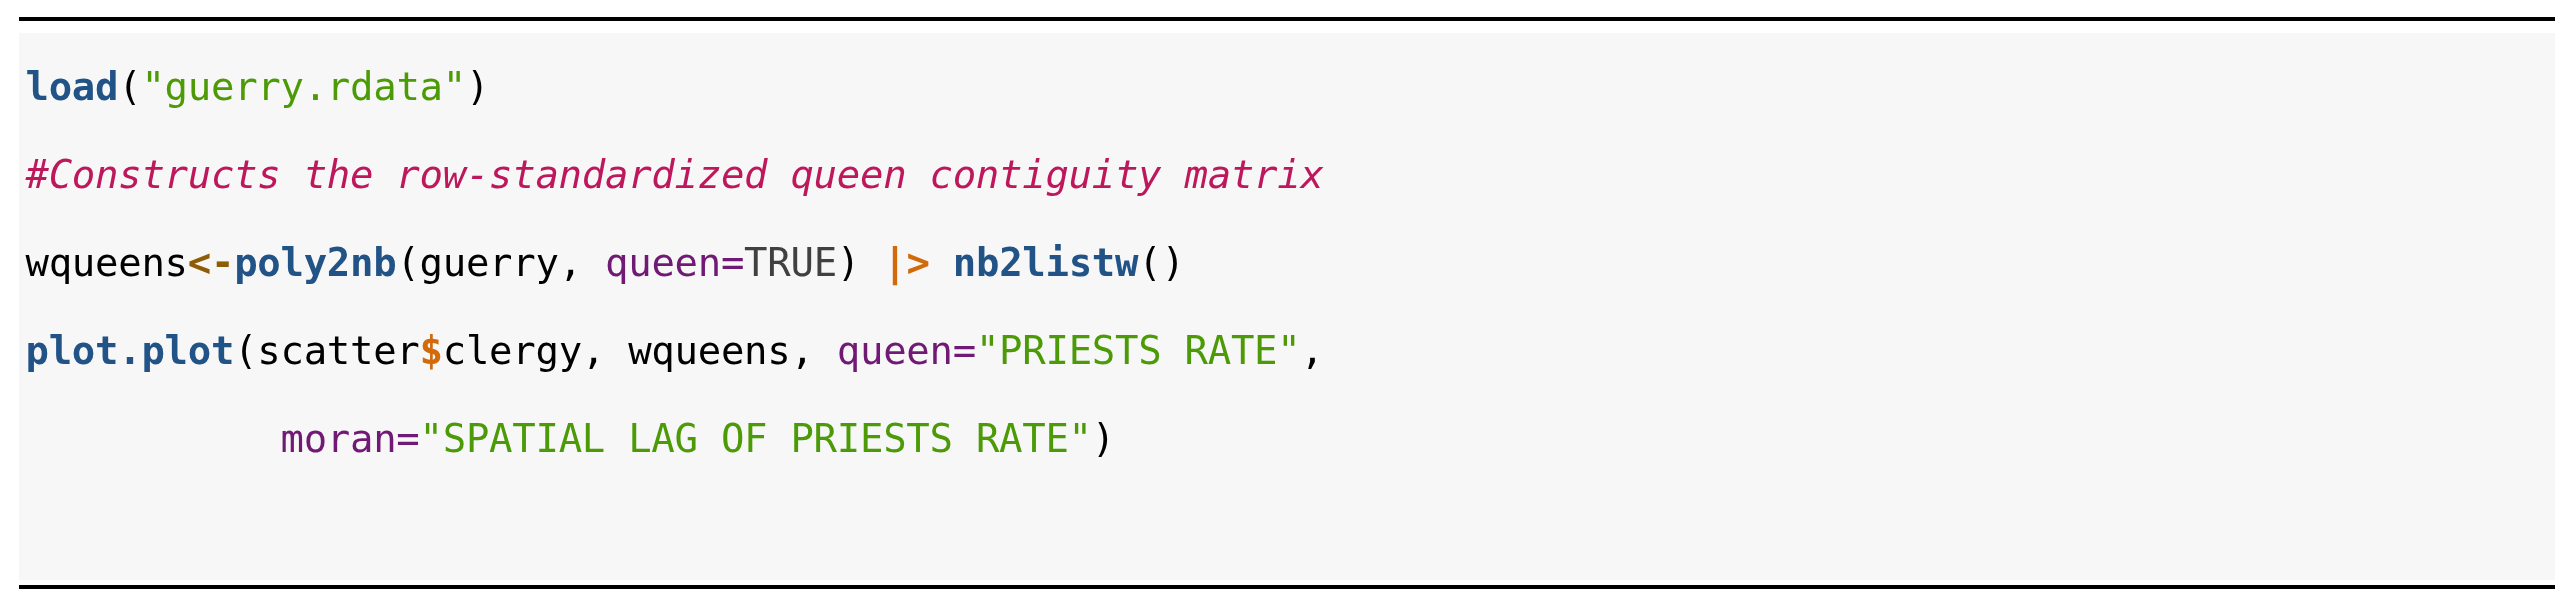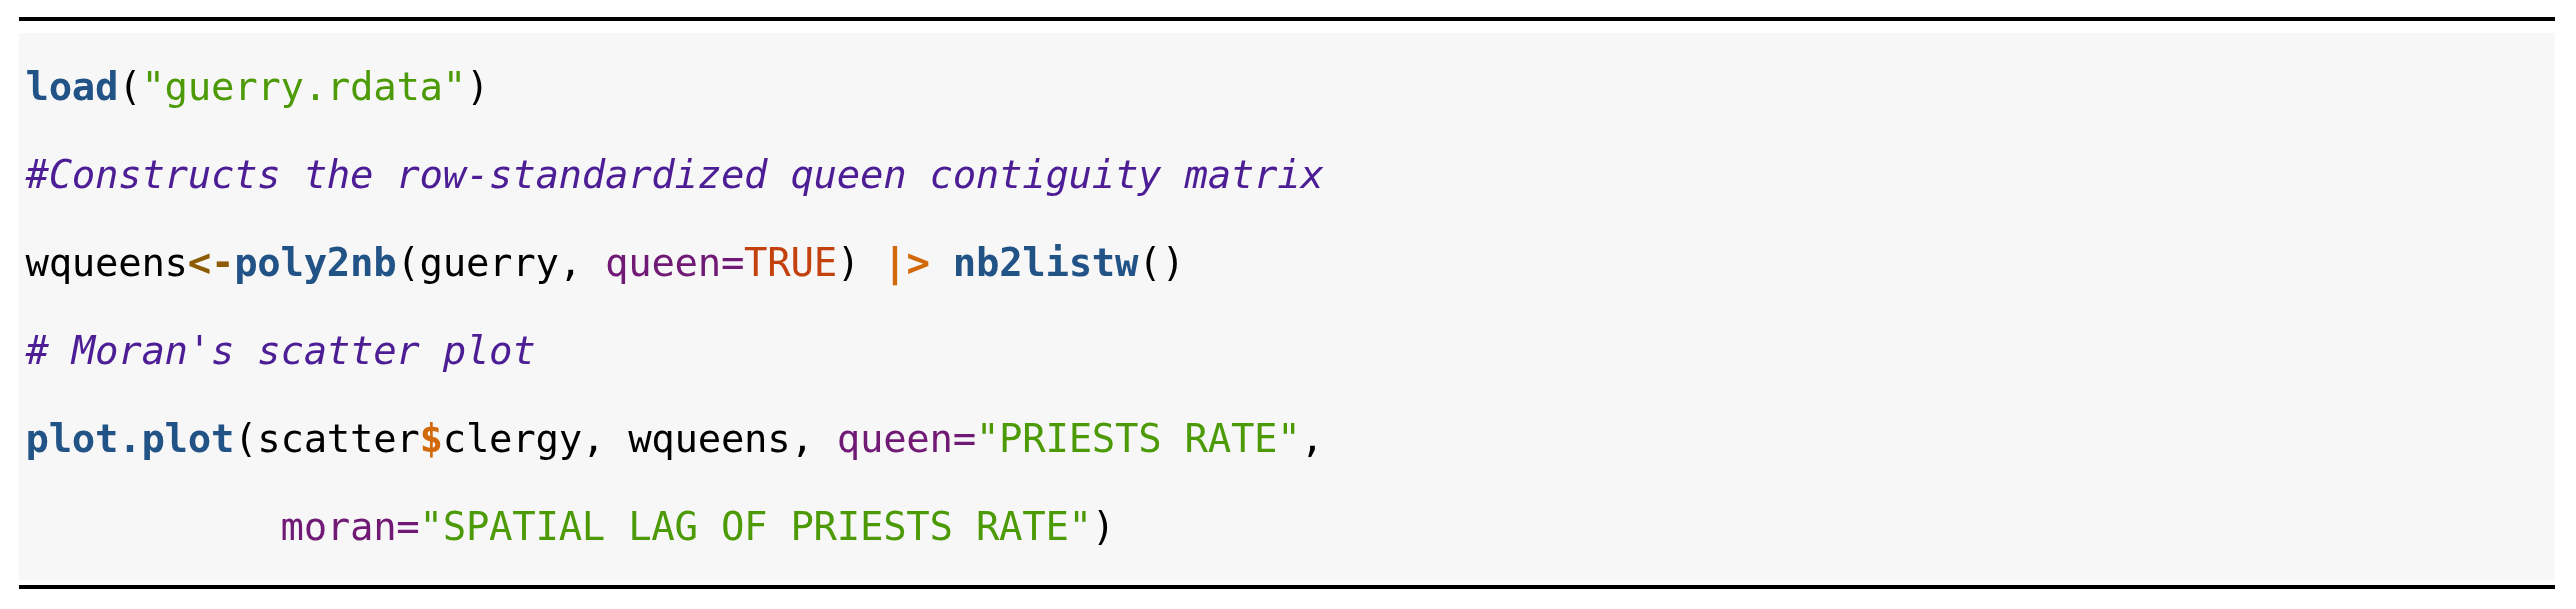--- a/index.html
+++ b/index.html
@@ -59,7 +59,7 @@
   .tok-plain    { color: #000000; }
   .tok-func     { color: #215387; font-weight: bold; }
   .tok-string   { color: #4b9a06; }
-  .tok-comment  { color: #4c1d95; font-style: italic; }
+  .tok-comment  { color: #be185d; font-style: italic; }
   .tok-arg      { color: #701a75; }
   .tok-const    { color: #c2410c; }
   .tok-assign   { color: #8d5c04; font-weight: bold; }

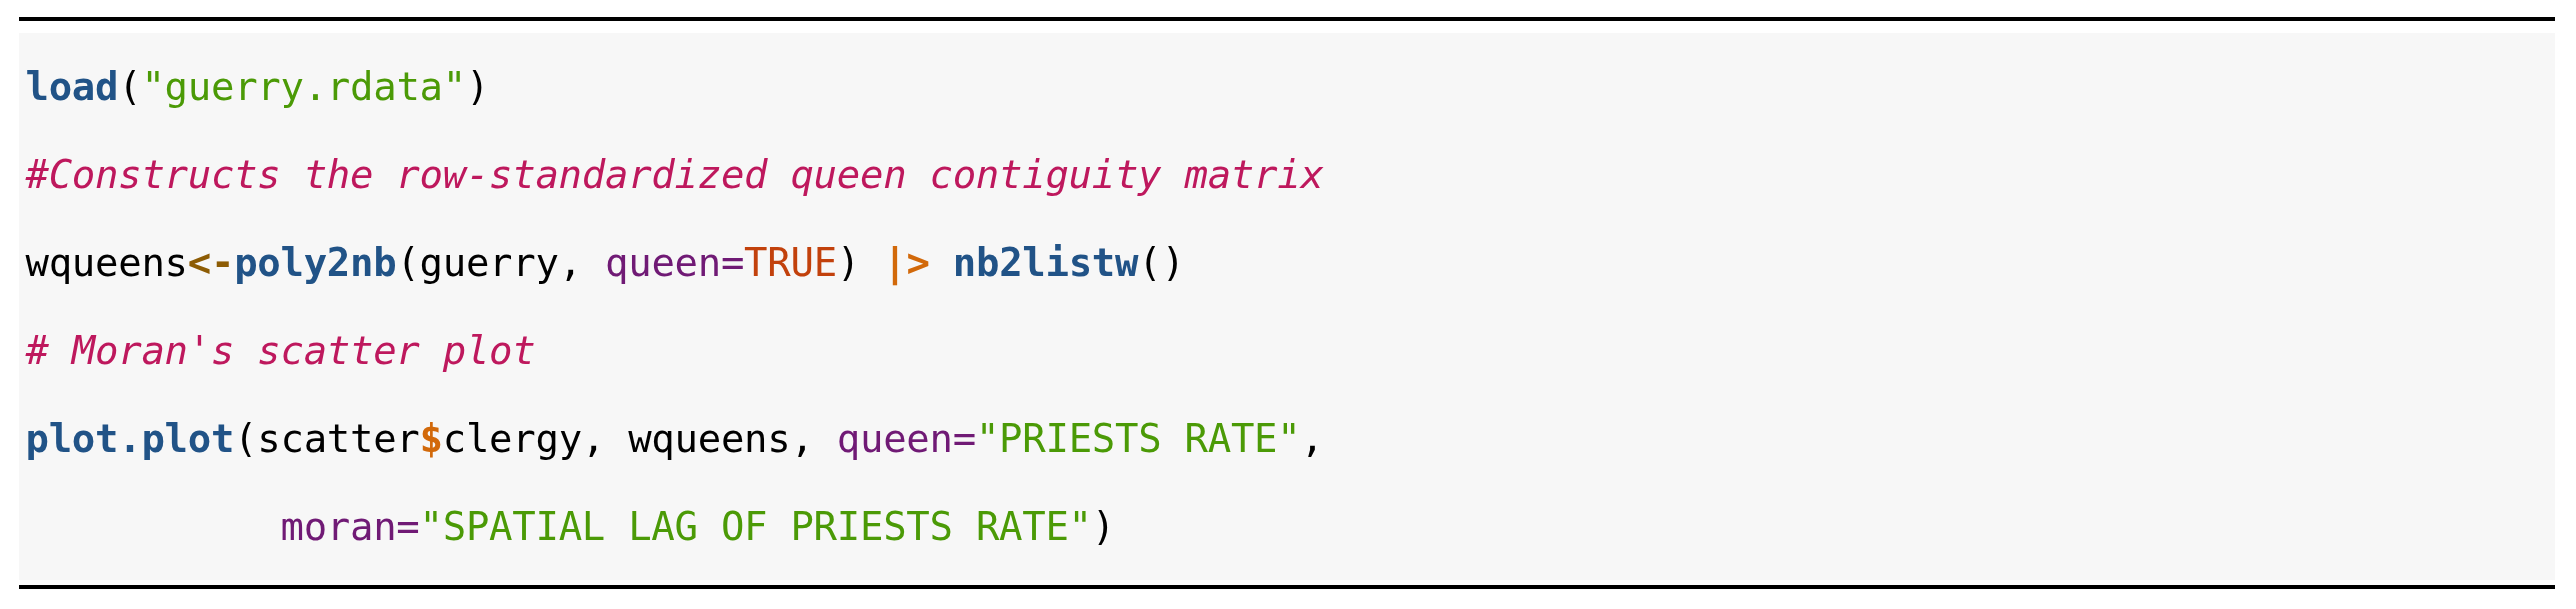--- a/index.html
+++ b/index.html
@@ -61,7 +61,7 @@
   .tok-string   { color: #4b9a06; }
   .tok-comment  { color: #be185d; font-style: italic; }
   .tok-arg      { color: #701a75; }
-  .tok-const    { color: #c2410c; }
+  .tok-const    { color: #404040; }
   .tok-assign   { color: #8d5c04; font-weight: bold; }
   .tok-pipe     { color: #d2690a; font-weight: bold; }
   .tok-dollar   { color: #d2690a; font-weight: bold; }

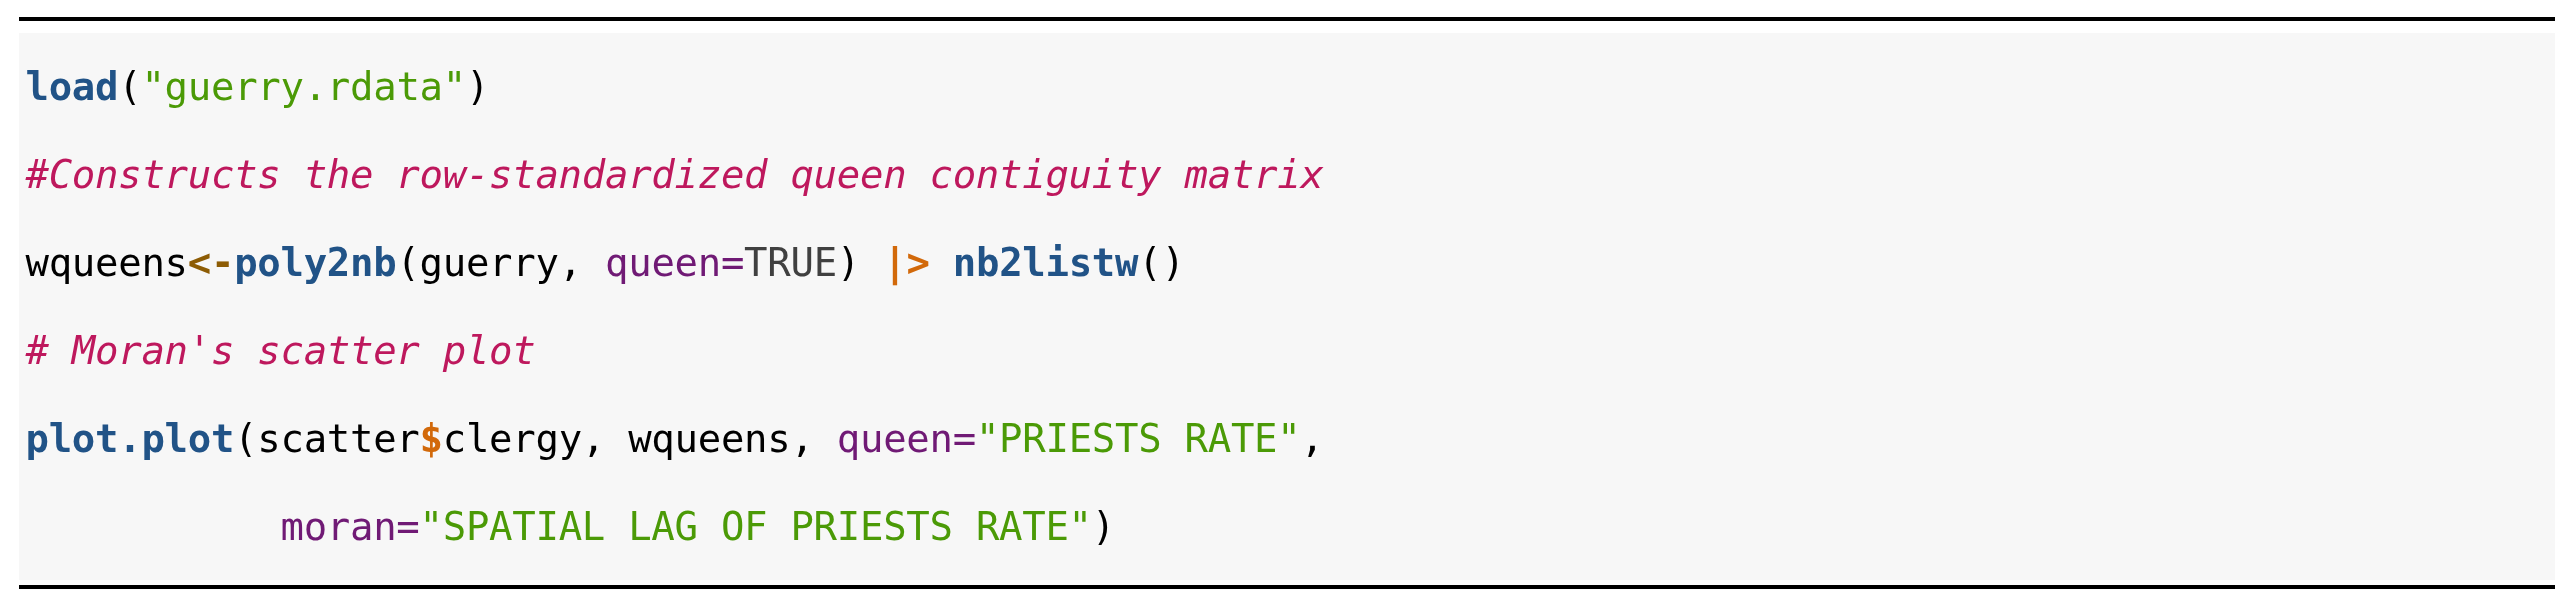--- a/index.html
+++ b/index.html
@@ -77,7 +77,6 @@
       <div class="code-line"><span class="tok tok-func">load</span><span class="tok tok-plain">(</span><span class="tok tok-string">"guerry.rdata"</span><span class="tok tok-plain">)</span></div>
       <div class="code-line"><span class="tok tok-comment">#Constructs the row-standardized queen contiguity matrix</span></div>
       <div class="code-line"><span class="tok tok-plain">wqueens</span><span class="tok tok-assign">&lt;-</span><span class="tok tok-func">poly2nb</span><span class="tok tok-plain">(guerry, </span><span class="tok tok-arg">queen=</span><span class="tok tok-const">TRUE</span><span class="tok tok-plain">) </span><span class="tok tok-pipe">|&gt;</span><span class="tok tok-plain"> </span><span class="tok tok-func">nb2listw</span><span class="tok tok-plain">()</span></div>
-      <div class="code-line"><span class="tok tok-comment"># Moran's scatter plot</span></div>
       <div class="code-line"><span class="tok tok-func">plot.plot</span><span class="tok tok-plain">(scatter</span><span class="tok tok-dollar">$</span><span class="tok tok-plain">clergy, wqueens, </span><span class="tok tok-arg">queen=</span><span class="tok tok-string">"PRIESTS RATE"</span><span class="tok tok-plain">,</span></div>
       <div class="code-line"><span class="tok tok-plain">           </span><span class="tok tok-arg">moran=</span><span class="tok tok-string">"SPATIAL LAG OF PRIESTS RATE"</span><span class="tok tok-plain">)</span></div>
     </div>

